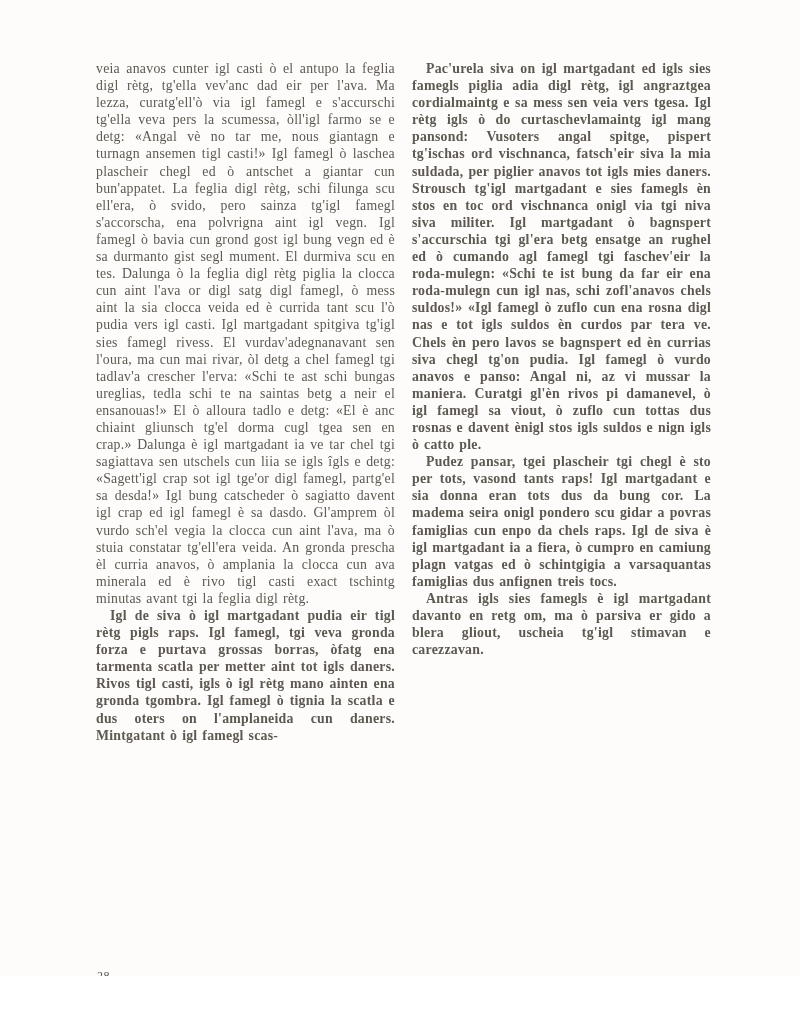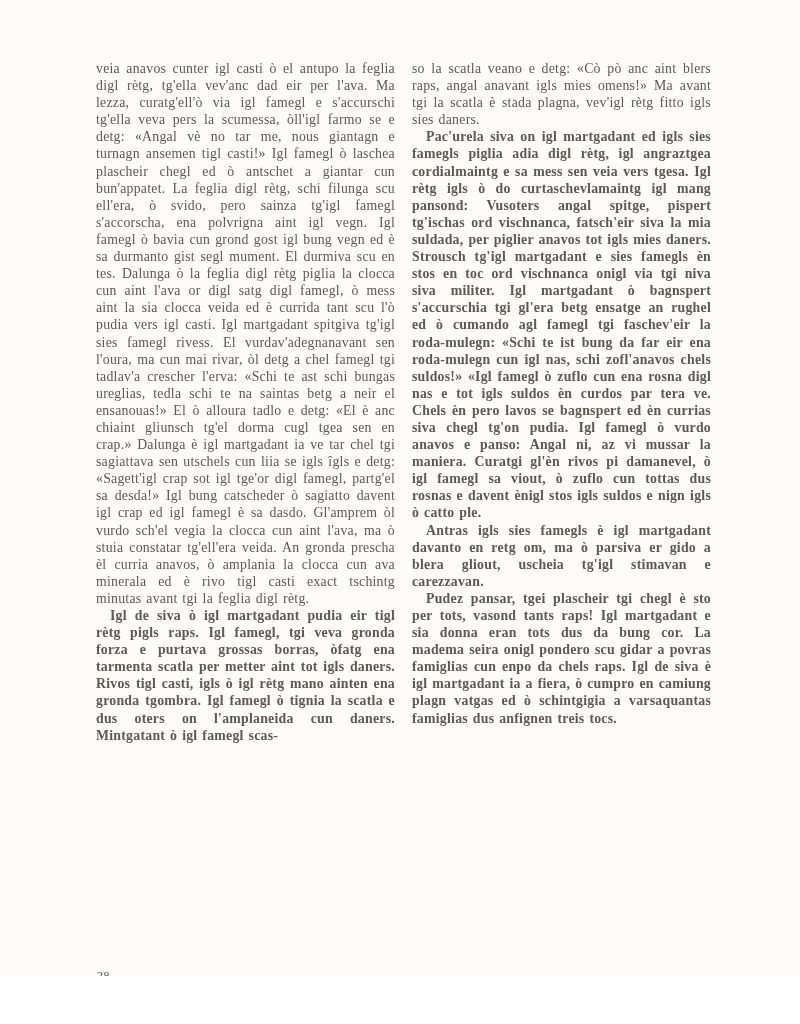--- a/index.html
+++ b/index.html
@@ -59,7 +59,6 @@
       <p class="para indent">Igl de siva ò igl martgadant pudia eir tigl rètg pigls raps. Igl famegl, tgi veva gronda forza e purtava grossas borras, òfatg ena tarmenta scatla per metter aint tot igls daners. Rivos tigl casti, igls ò igl rètg mano ainten ena gronda tgombra. Igl famegl ò tignia la scatla e dus oters on l'amplaneida cun daners. Mintgatant ò igl famegl scas-</p>
     </div>
     <div class="column">
-      <p class="para">so la scatla veano e detg: «Cò pò anc aint blers raps, angal anavant igls mies omens!» Ma avant tgi la scatla è stada plagna, vev'igl rètg fitto igls sies daners.</p>
       <p class="para indent">Pac'urela siva on igl martgadant ed igls sies famegls piglia adia digl rètg, igl angraztgea cordialmaintg e sa mess sen veia vers tgesa. Igl rètg igls ò do curtaschevlamaintg igl mang pansond: Vusoters angal spitge, pispert tg'ischas ord vischnanca, fatsch'eir siva la mia suldada, per piglier anavos tot igls mies daners. Strousch tg'igl martgadant e sies famegls èn stos en toc ord vischnanca onigl via tgi niva siva militer. Igl martgadant ò bagnspert s'accurschia tgi gl'era betg ensatge an rughel ed ò cumando agl famegl tgi faschev'eir la roda-mulegn: «Schi te ist bung da far eir ena roda-mulegn cun igl nas, schi zofl'anavos chels suldos!» «Igl famegl ò zuflo cun ena rosna digl nas e tot igls suldos èn curdos par tera ve. Chels èn pero lavos se bagnspert ed èn currias siva chegl tg'on pudia. Igl famegl ò vurdo anavos e panso: Angal ni, az vi mussar la maniera. Curatgi gl'èn rivos pi damanevel, ò igl famegl sa viout, ò zuflo cun tottas dus rosnas e davent ènigl stos igls suldos e nign igls ò catto ple.</p>
       <p class="para indent">Antras igls sies famegls è igl martgadant davanto en retg om, ma ò parsiva er gido a blera gliout, uscheia tg'igl stimavan e carezzavan.</p>
       <p class="para indent">Pudez pansar, tgei plascheir tgi chegl è sto per tots, vasond tants raps! Igl martgadant e sia donna eran tots dus da bung cor. La madema seira onigl pondero scu gidar a povras famiglias cun enpo da chels raps. Igl de siva è igl martgadant ia a fiera, ò cumpro en camiung plagn vatgas ed ò schintgigia a varsaquantas famiglias dus anfignen treis tocs.</p>

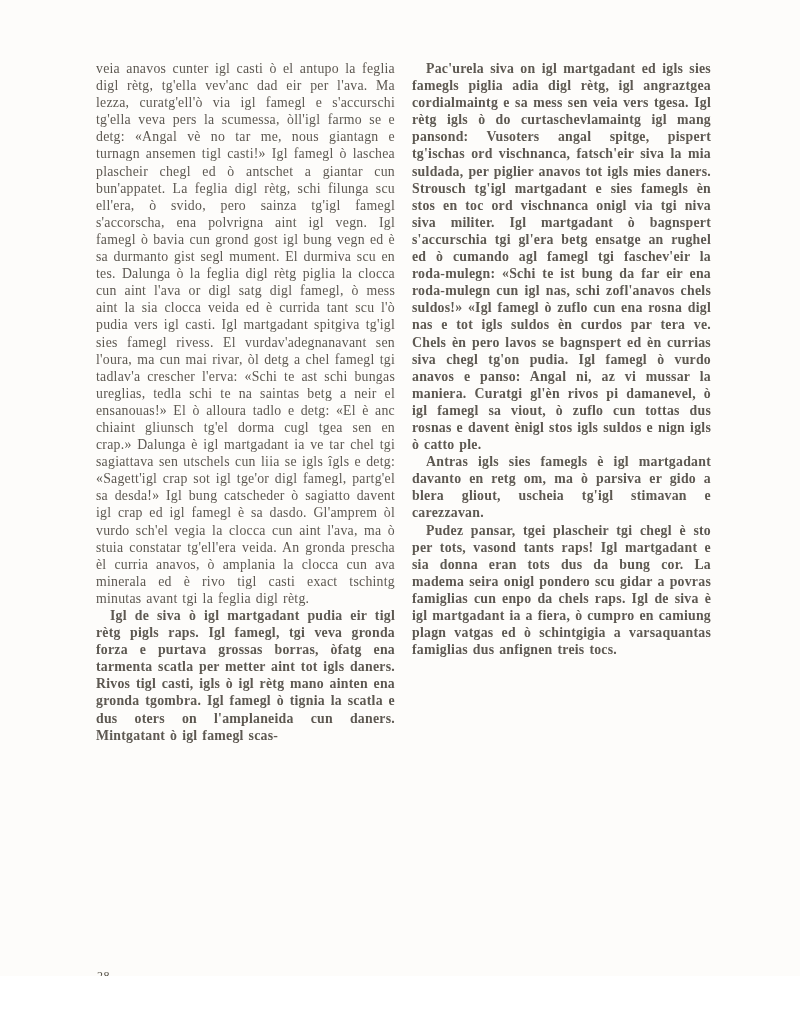--- a/index.html
+++ b/index.html
@@ -60,8 +60,8 @@
     </div>
     <div class="column">
       <p class="para indent">Pac'urela siva on igl martgadant ed igls sies famegls piglia adia digl rètg, igl angraztgea cordialmaintg e sa mess sen veia vers tgesa. Igl rètg igls ò do curtaschevlamaintg igl mang pansond: Vusoters angal spitge, pispert tg'ischas ord vischnanca, fatsch'eir siva la mia suldada, per piglier anavos tot igls mies daners. Strousch tg'igl martgadant e sies famegls èn stos en toc ord vischnanca onigl via tgi niva siva militer. Igl martgadant ò bagnspert s'accurschia tgi gl'era betg ensatge an rughel ed ò cumando agl famegl tgi faschev'eir la roda-mulegn: «Schi te ist bung da far eir ena roda-mulegn cun igl nas, schi zofl'anavos chels suldos!» «Igl famegl ò zuflo cun ena rosna digl nas e tot igls suldos èn curdos par tera ve. Chels èn pero lavos se bagnspert ed èn currias siva chegl tg'on pudia. Igl famegl ò vurdo anavos e panso: Angal ni, az vi mussar la maniera. Curatgi gl'èn rivos pi damanevel, ò igl famegl sa viout, ò zuflo cun tottas dus rosnas e davent ènigl stos igls suldos e nign igls ò catto ple.</p>
+      <p class="para indent">Pudez pansar, tgei plascheir tgi chegl è sto per tots, vasond tants raps! Igl martgadant e sia donna eran tots dus da bung cor. La madema seira onigl pondero scu gidar a povras famiglias cun enpo da chels raps. Igl de siva è igl martgadant ia a fiera, ò cumpro en camiung plagn vatgas ed ò schintgigia a varsaquantas famiglias dus anfignen treis tocs.</p>
       <p class="para indent">Antras igls sies famegls è igl martgadant davanto en retg om, ma ò parsiva er gido a blera gliout, uscheia tg'igl stimavan e carezzavan.</p>
-      <p class="para indent">Pudez pansar, tgei plascheir tgi chegl è sto per tots, vasond tants raps! Igl martgadant e sia donna eran tots dus da bung cor. La madema seira onigl pondero scu gidar a povras famiglias cun enpo da chels raps. Igl de siva è igl martgadant ia a fiera, ò cumpro en camiung plagn vatgas ed ò schintgigia a varsaquantas famiglias dus anfignen treis tocs.</p>
     </div>
   </div>
   <div class="page-number">28</div>

